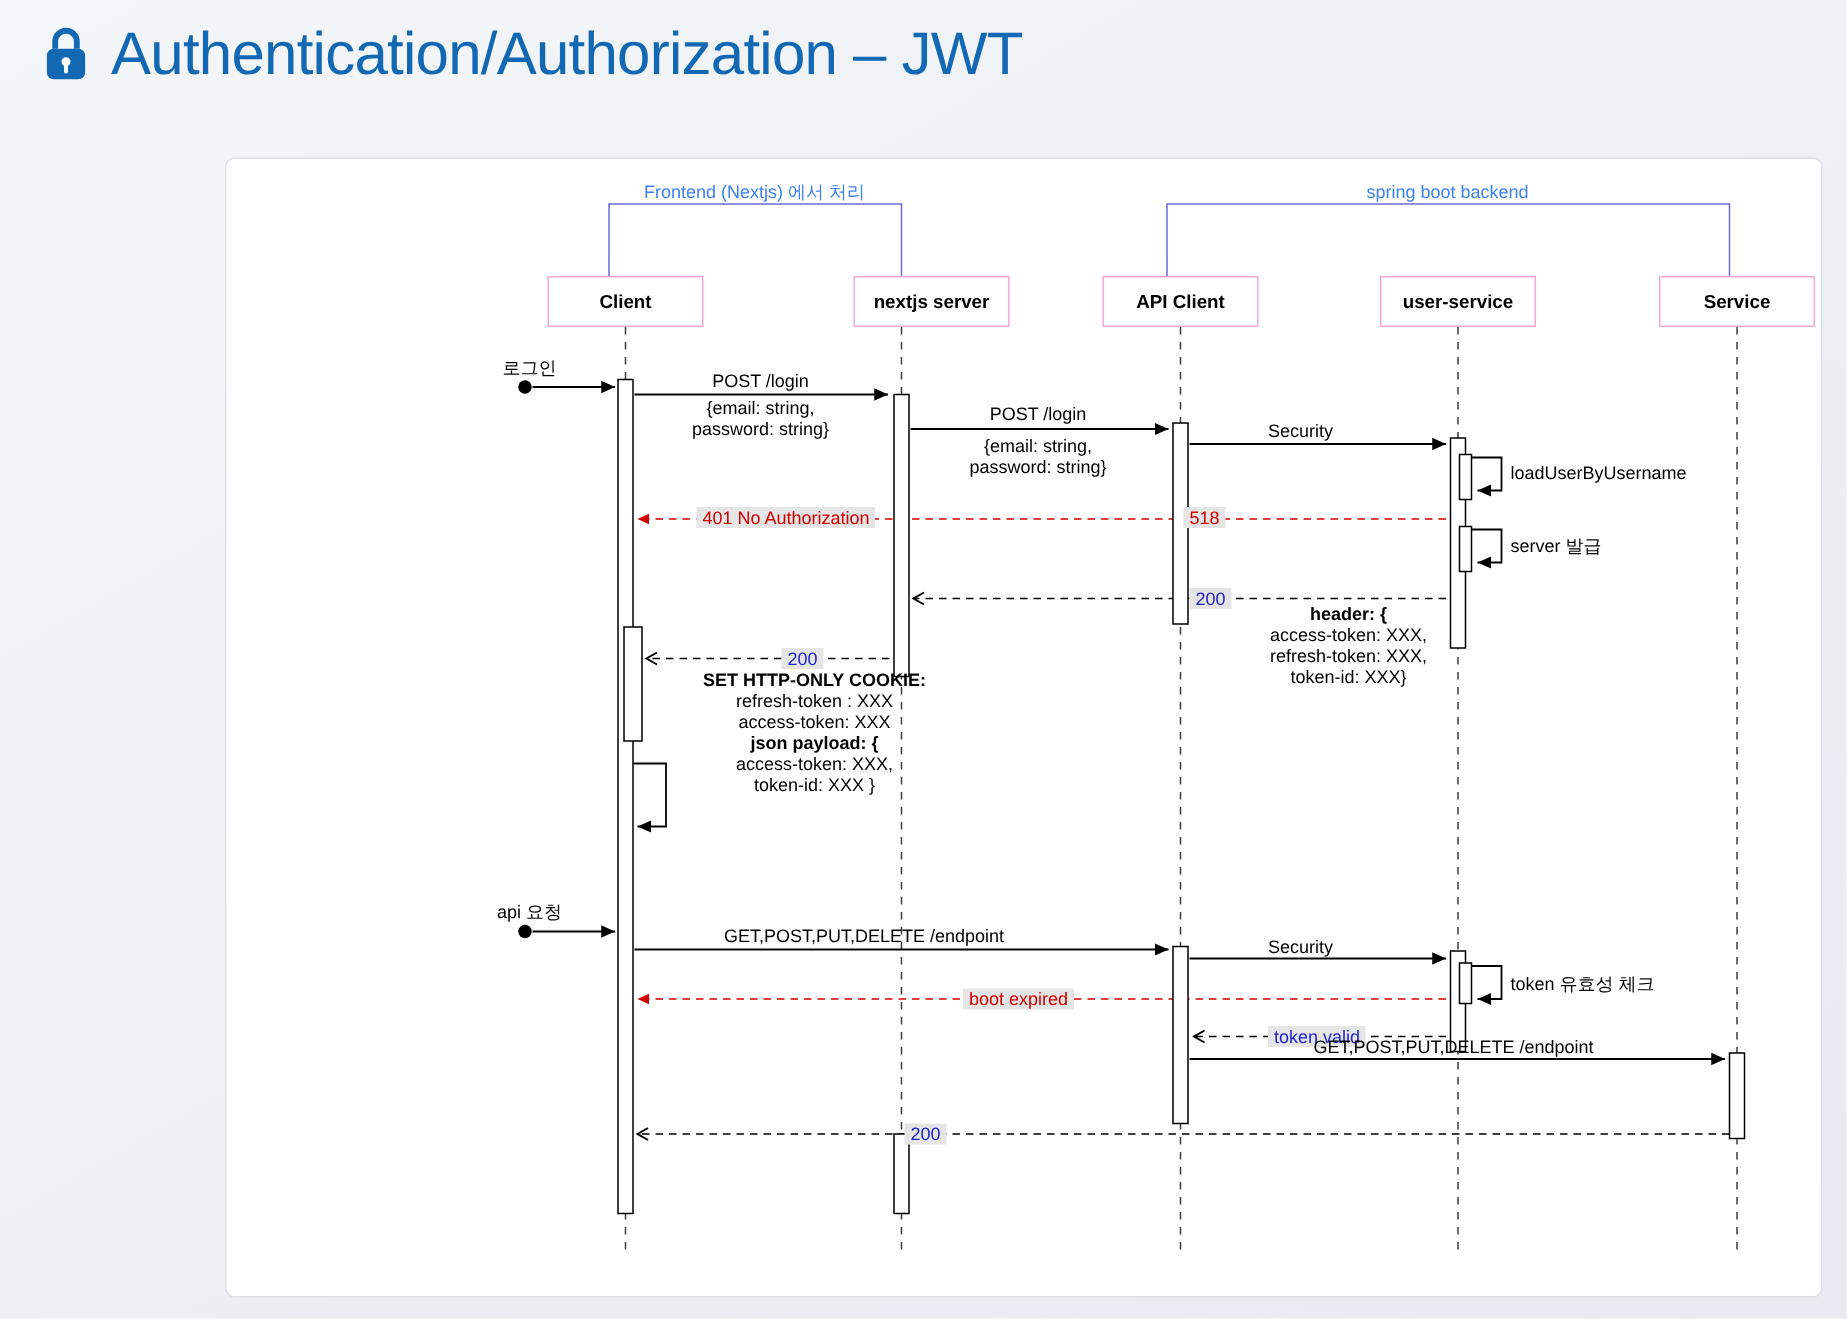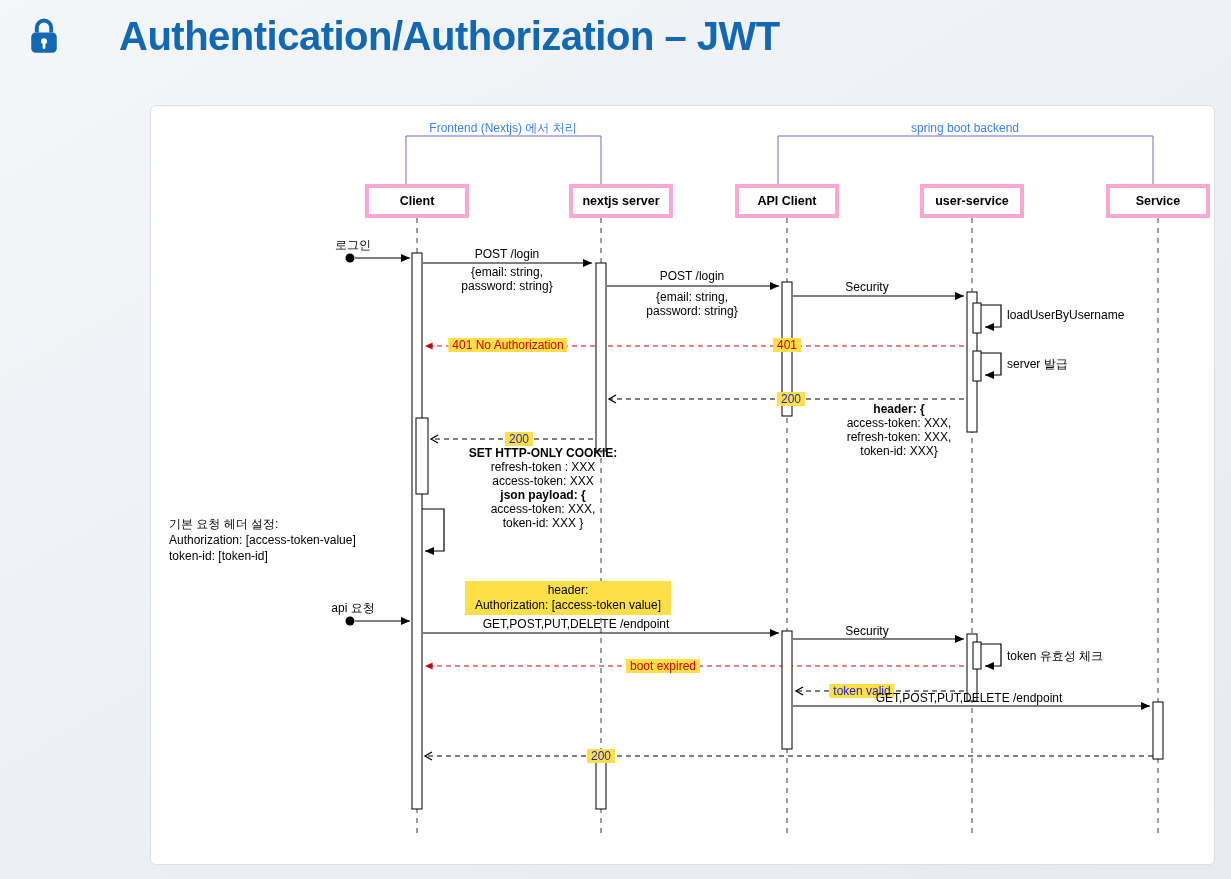--- a/index.html
+++ b/index.html
@@ -21,8 +21,8 @@
     display:flex;align-items:center;gap:12px;
   }
   .page-title{
-    font-size:40px;font-weight:700;color:var(--c-title);
-    letter-spacing:-0.5px;white-space:nowrap;margin-left:45px;
+    font-size:40px;font-weight:400;color:var(--c-title);
+    letter-spacing:-0.5px;white-space:nowrap;
   }
   .panel{
     position:absolute;left:150px;top:105px;width:1065px;height:760px;

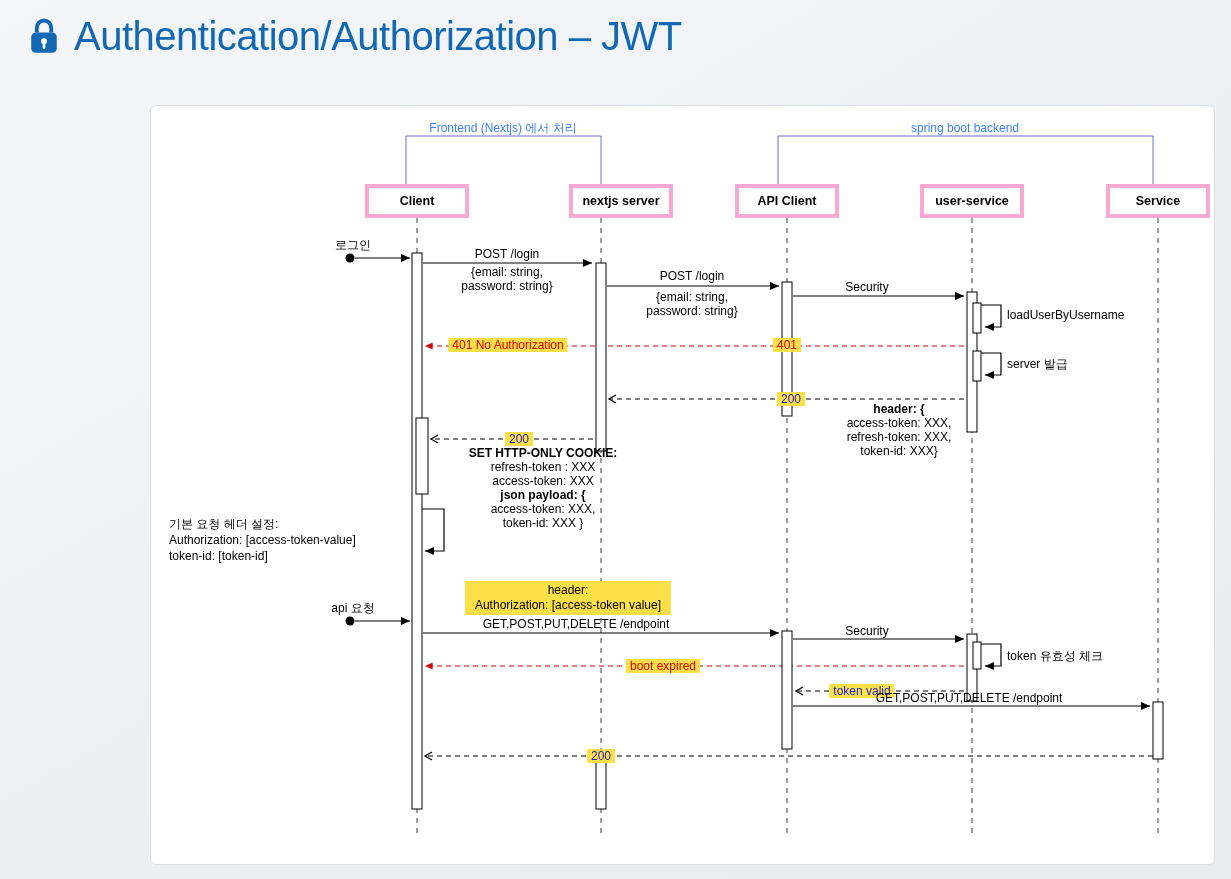--- a/index.html
+++ b/index.html
@@ -42,7 +42,7 @@
   
   .participant{
     position:absolute;top:78px;width:104px;height:34px;z-index:2;
-    background:#fff;border:4px solid #f9a8d4;
+    background:#fff;border:1px solid #f9a8d4;
     display:flex;align-items:center;justify-content:center;
     font-size:12.5px;font-weight:700;color:#000;
   }

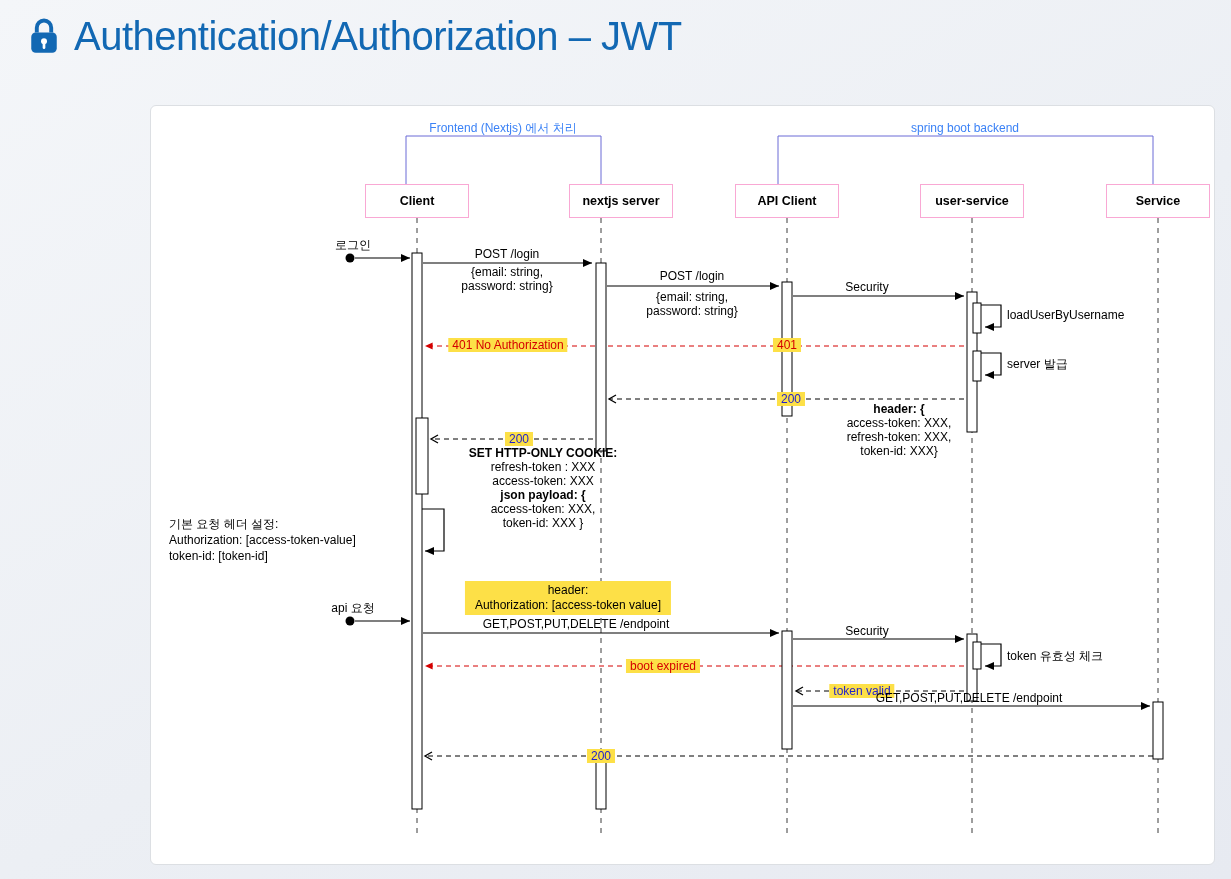--- a/index.html
+++ b/index.html
@@ -52,7 +52,7 @@
     color:#000;white-space:nowrap;
   }
   .c{transform:translateX(-50%);text-align:center;}
-  .onln{background:#fde047;padding:0 4px;}
+  .onln{background:#e5e5e5;padding:0 4px;margin-left:16px;}
   .red{color:var(--c-error);}
   .blue{color:var(--c-status);}
   .b{font-weight:700;}

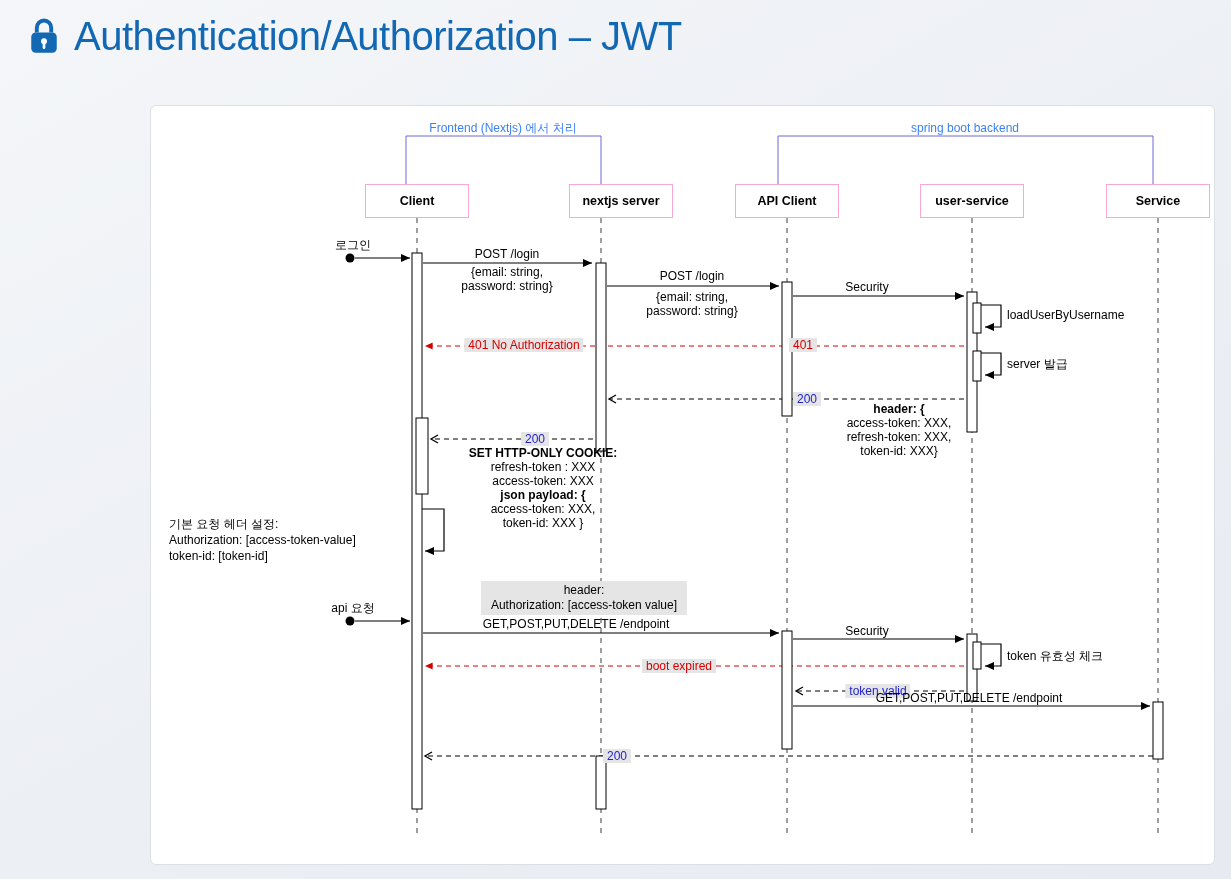--- a/index.html
+++ b/index.html
@@ -170,7 +170,7 @@
     <div class="msg" style="left:856px;top:202px">loadUserByUsername</div>
 
     <div class="msg c red onln" style="left:357px;top:232px">401 No Authorization</div>
-    <div class="msg c red onln" style="left:636px;top:232px">401</div>
+    <div class="msg c red onln" style="left:636px;top:232px">518</div>
 
     <div class="msg" style="left:856px;top:251px">server 발급</div>
 

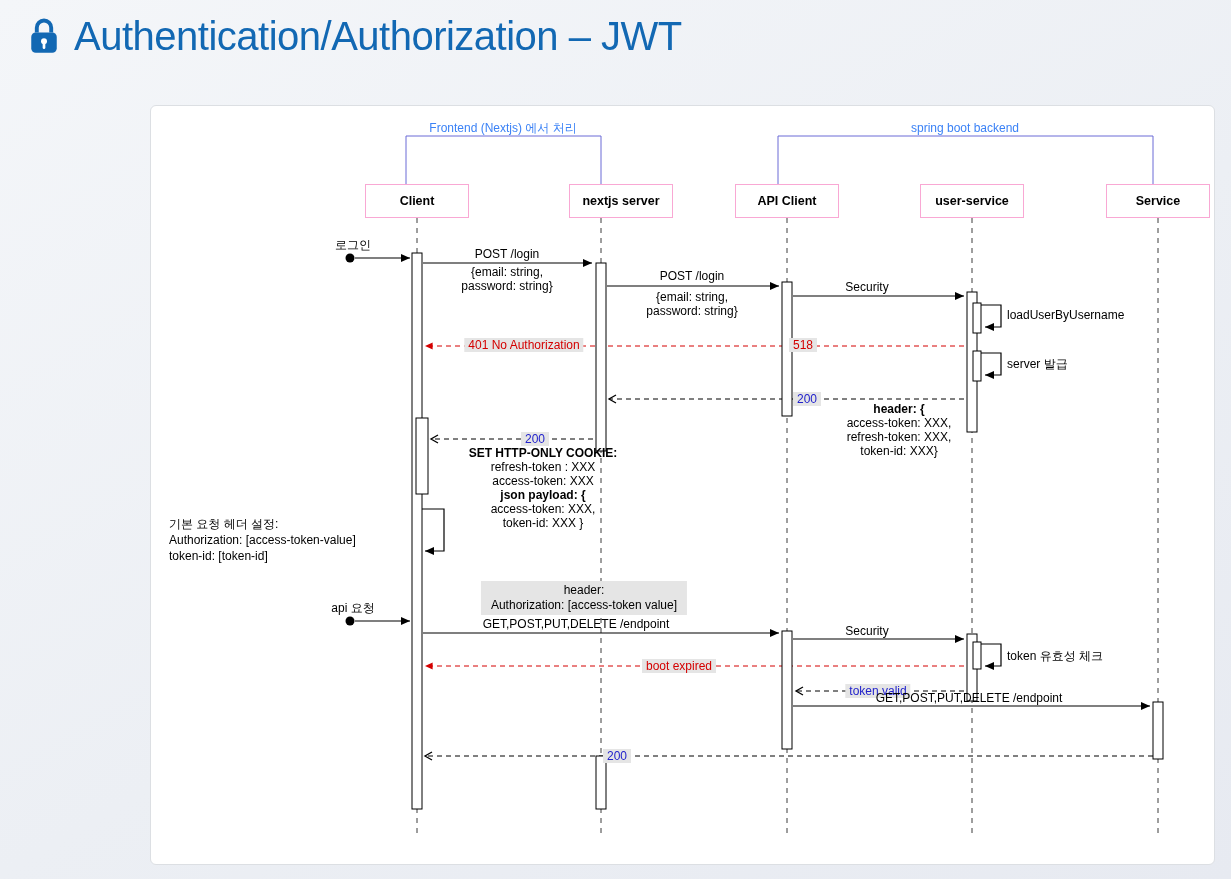--- a/index.html
+++ b/index.html
@@ -194,11 +194,6 @@
       <div>token-id: XXX }</div>
     </div>
 
-    <div class="msg lh16" style="left:18px;top:410px">
-      <div>기본 요청 헤더 설정:</div>
-      <div>Authorization: [access-token-value]</div>
-      <div>token-id: [token-id]</div>
-    </div>
 
     <div class="msg c" style="left:202px;top:495px">api 요청</div>
 

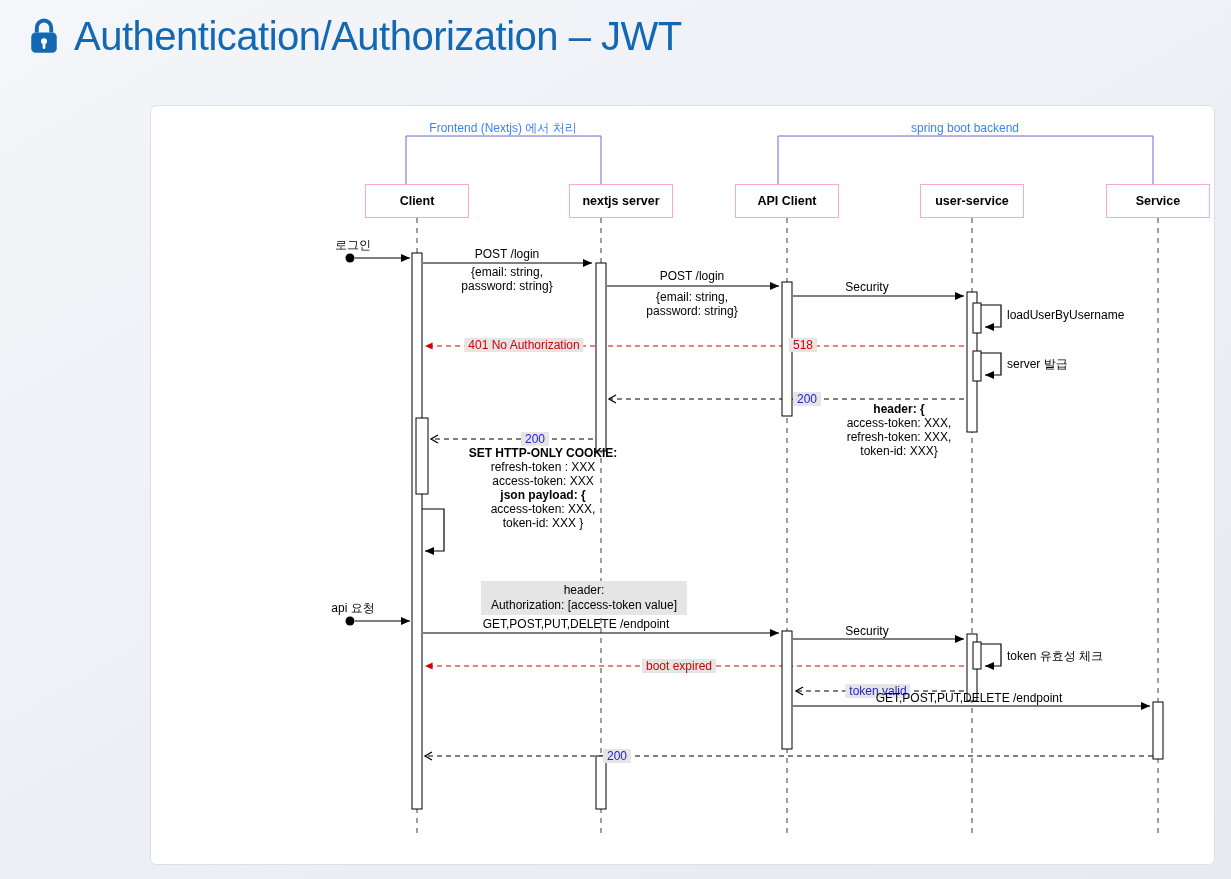--- a/index.html
+++ b/index.html
@@ -197,10 +197,6 @@
 
     <div class="msg c" style="left:202px;top:495px">api 요청</div>
 
-    <div class="msg c onln" style="left:417px;top:475px;line-height:15px;padding:2px 10px">
-      <div>header:</div>
-      <div>Authorization: [access-token value]</div>
-    </div>
 
     <div class="msg c" style="left:425px;top:511px">GET,POST,PUT,DELETE /endpoint</div>
     <div class="msg c" style="left:716px;top:518px">Security</div>

